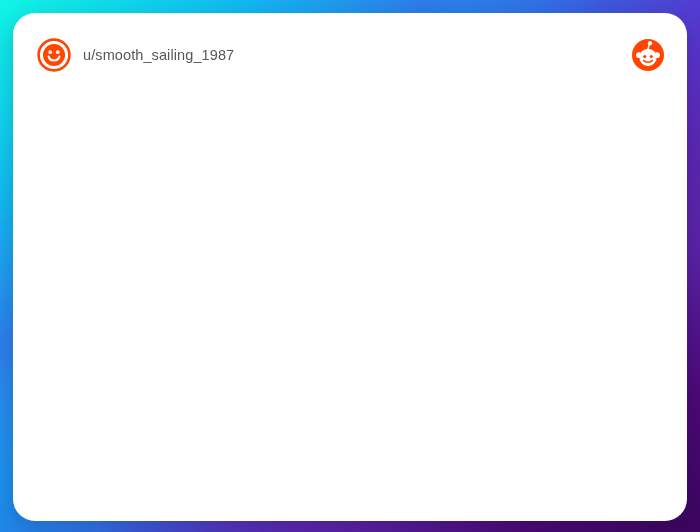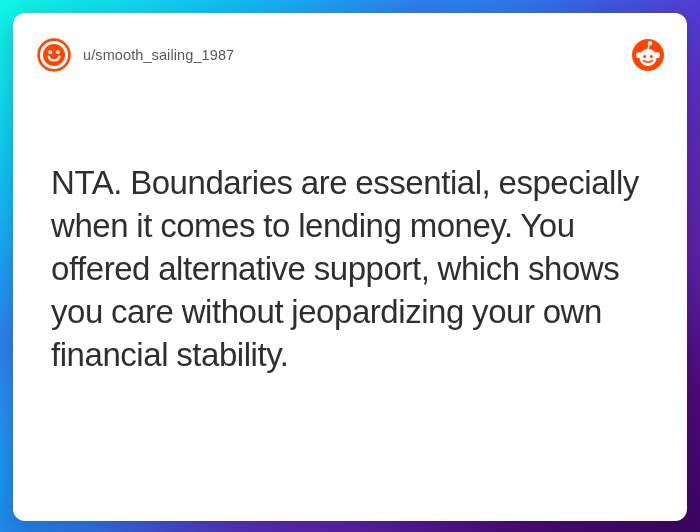--- a/index.html
+++ b/index.html
@@ -33,7 +33,7 @@
     height: 508px;
     box-sizing: border-box;
     background: #ffffff;
-    border-radius: 12px;
+    border-radius: 22px;
     box-shadow: 0 6px 22px rgba(10, 10, 40, 0.18);
     overflow: hidden;
   }

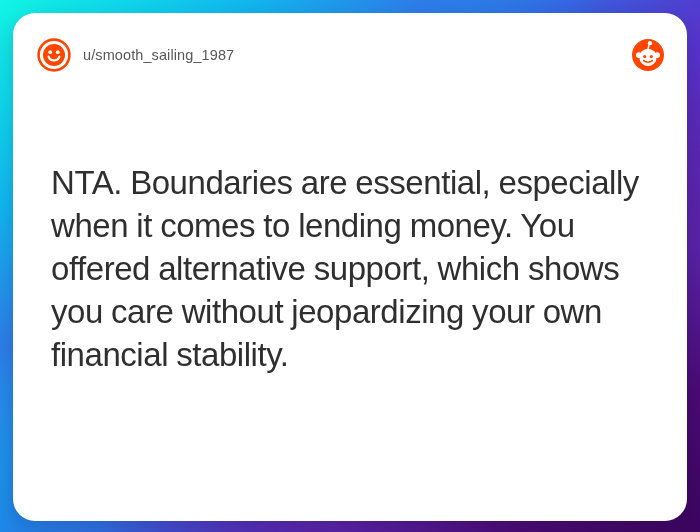--- a/index.html
+++ b/index.html
@@ -135,9 +135,6 @@
 
     </div>
 
-    <div class="card-body">
-      <p class="post-text">NTA. Boundaries are essential, especially when it comes to lending money. You offered alternative support, which shows you care without jeopardizing your own financial stability.</p>
-    </div>
 
   </div>
 

